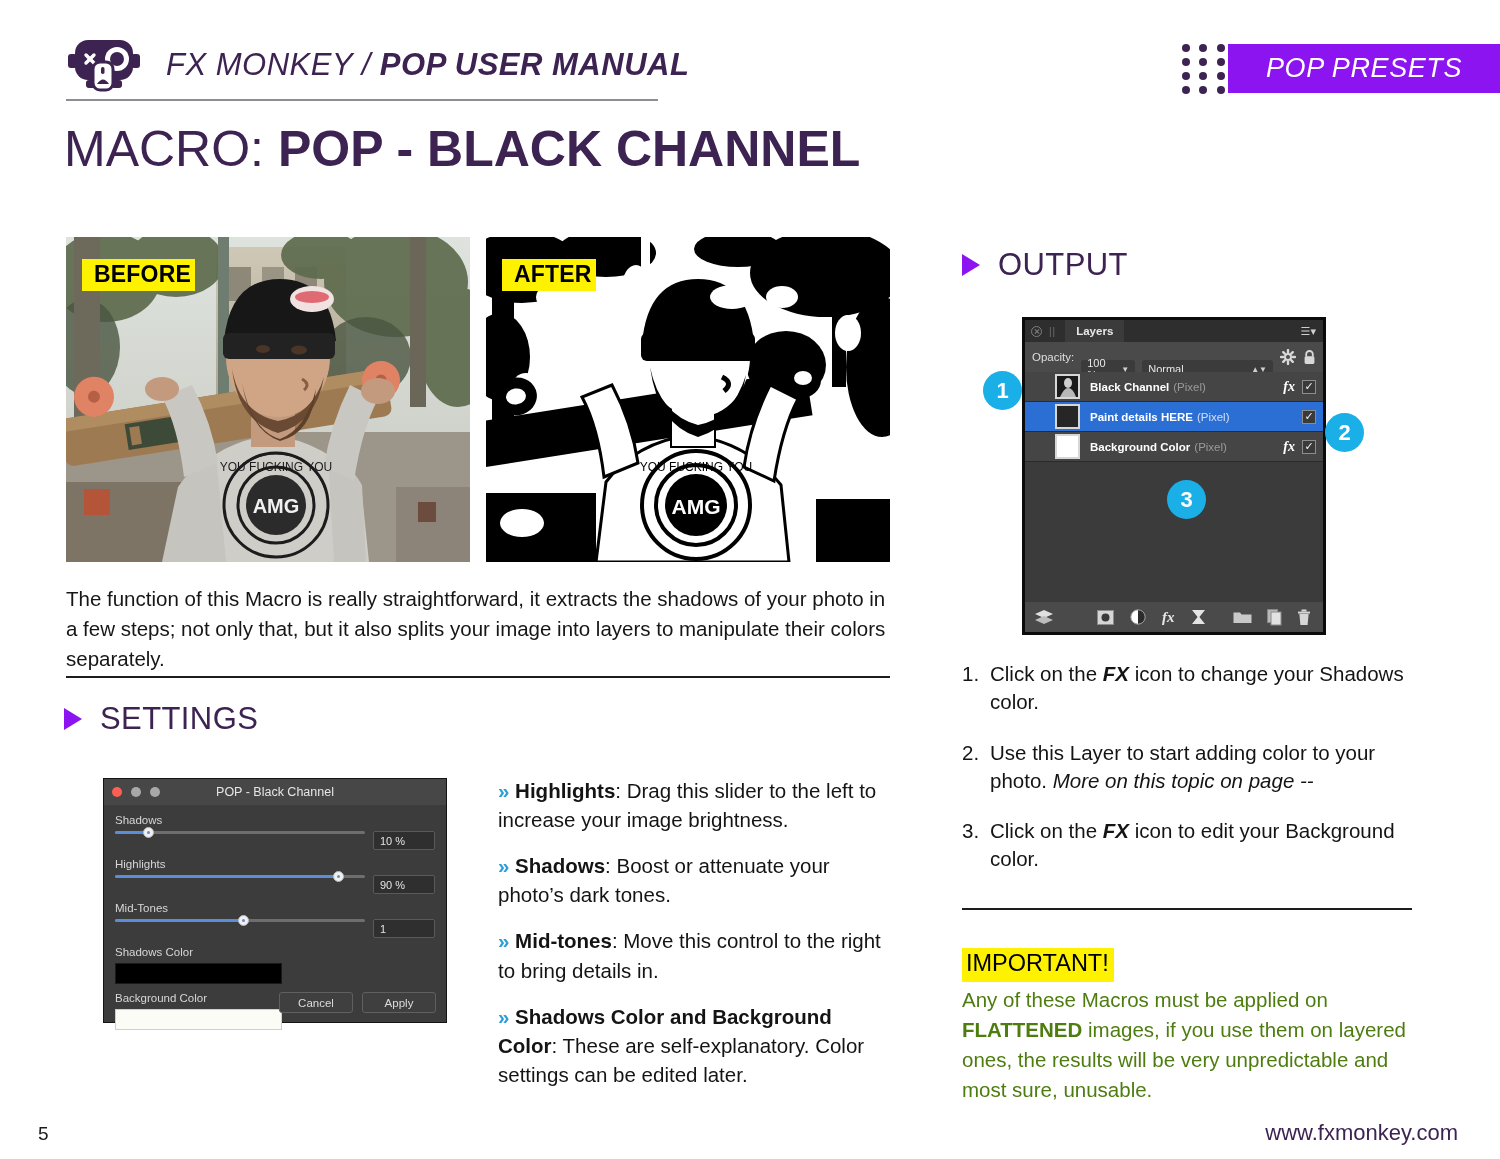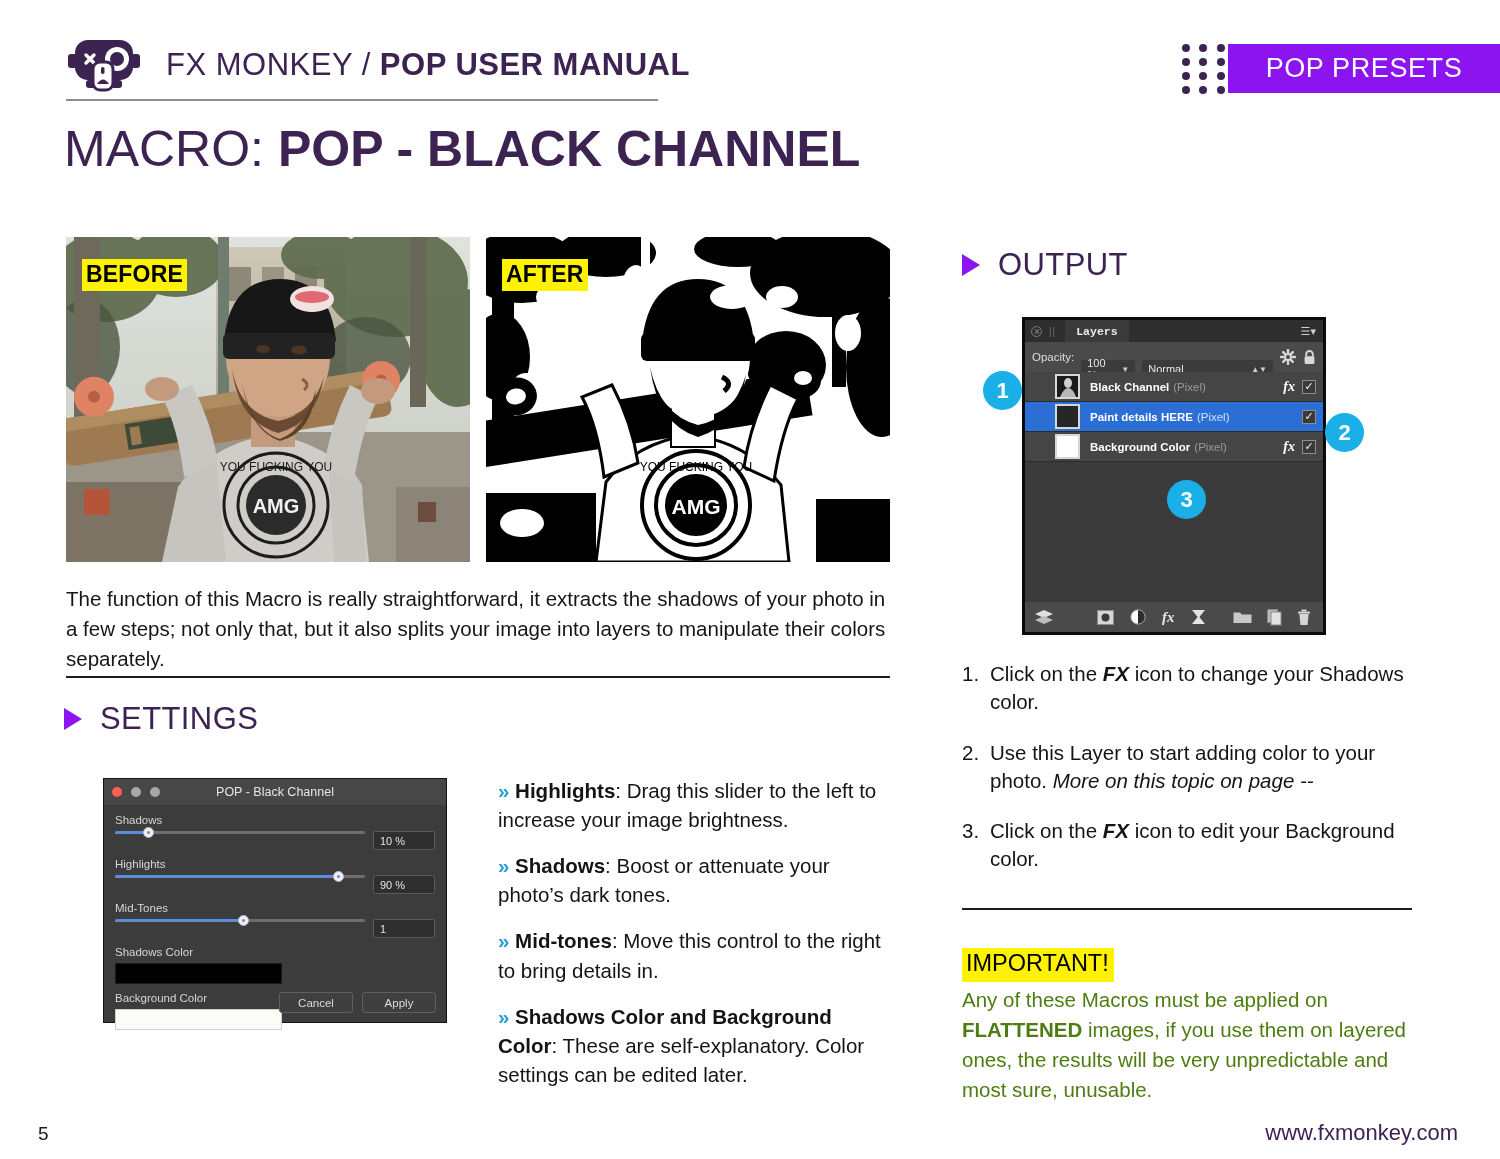--- a/index.html
+++ b/index.html
@@ -12,7 +12,7 @@
   .page { position: relative; width: 1500px; height: 1159px; }
 
   
-  .header { position: absolute; left: 0; top: 0; width: 1500px; height: 108px; }
+  .header { position: absolute; left: 0; top: 0; width: 1500px; height: 108px; font-style: italic; }
 
   .logo-wrap { position: absolute; left: 66px; top: 36px; width: 76px; height: 62px; }
   .logo-svg { display: block; }

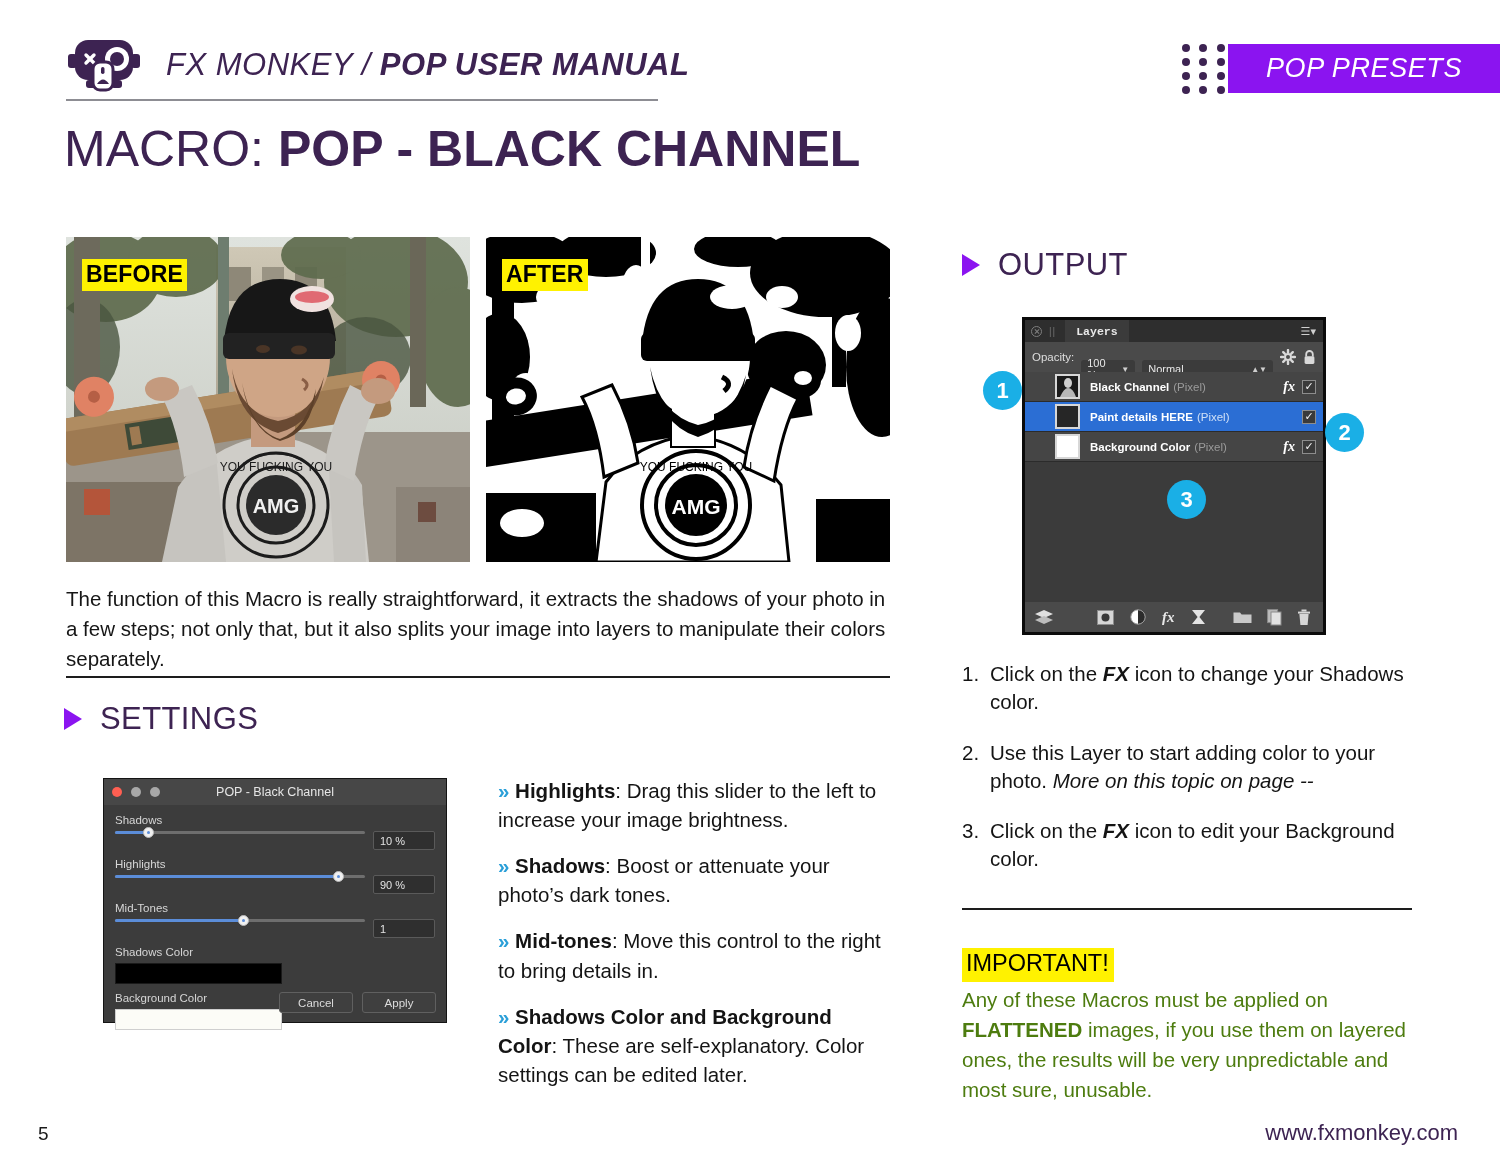--- a/index.html
+++ b/index.html
@@ -50,7 +50,7 @@
 
   .tag-badge { position: absolute; left: 16px; top: 22px; background: #fff200; color: #000;
                font-size: 23px; font-weight: 700; line-height: 1;
-               padding: 4px 4px 5px 4px; letter-spacing: .2px; z-index: 5; }
+               padding: 4px 4px 5px 12px; letter-spacing: .2px; z-index: 5; }
 
   .body-text { position: absolute; left: 66px; top: 584px; width: 824px;
                font-size: 20.5px; line-height: 1.47; color: #161616; }

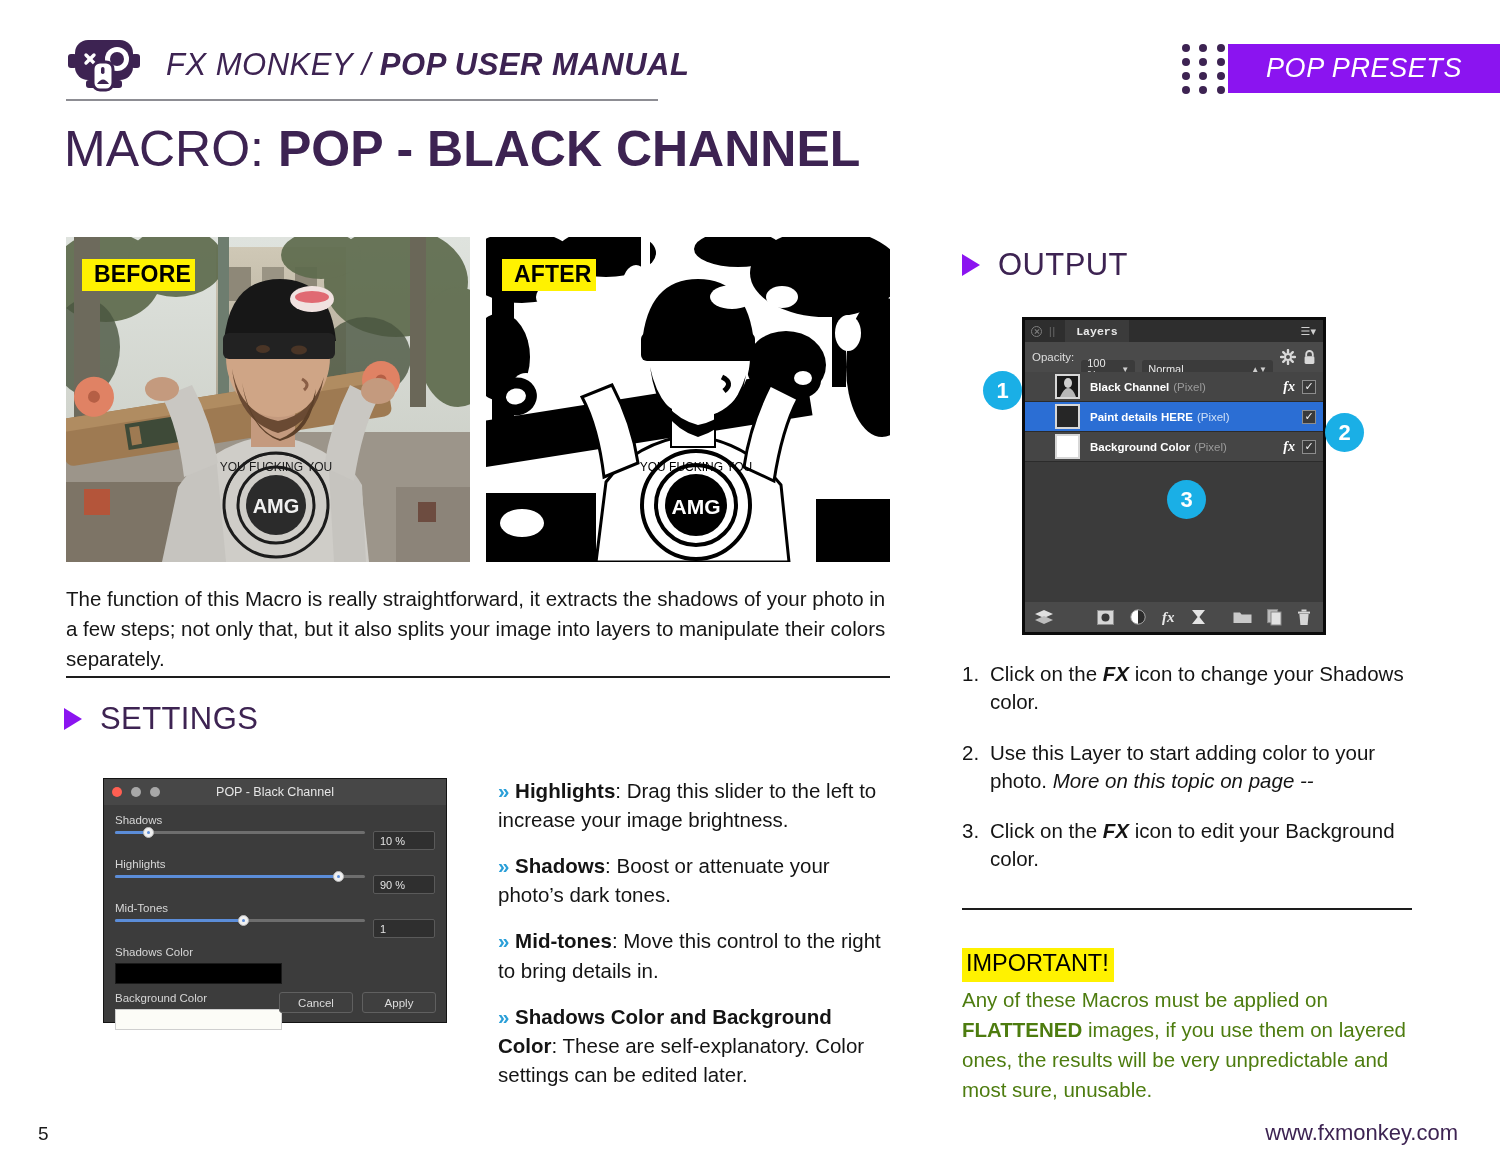--- a/index.html
+++ b/index.html
@@ -112,7 +112,7 @@
   .lp-closeico::after { transform: rotate(-45deg); }
   .lp-pause { margin-left: 7px; color: #6e6e6e; font-size: 10px; letter-spacing:1px; }
   .lp-tab { margin-left: 9px; height: 22px; background: #3b3b3b; padding: 0 11px;
-            display: flex; align-items: center; color: #e9e9e9; font-size: 11.5px; font-weight: 700; font-family: Liberation Mono, monospace; }
+            display: flex; align-items: center; color: #e9e9e9; font-size: 11.5px; font-weight: 700; }
   .lp-menu { position: absolute; right: 7px; top: 5px; color: #cfcfcf; font-size: 11px; }
 
   .lp-opacity { height: 30px; background: #4a4a4a; display: flex; align-items: center;

